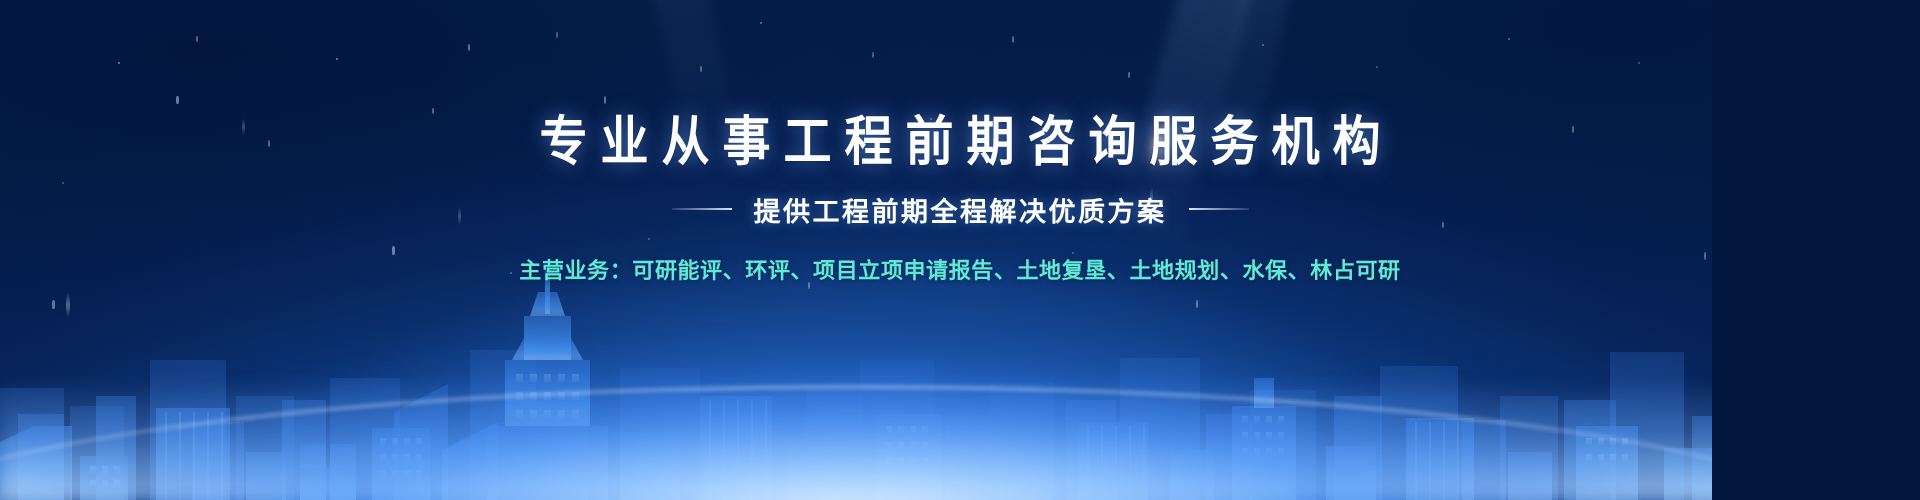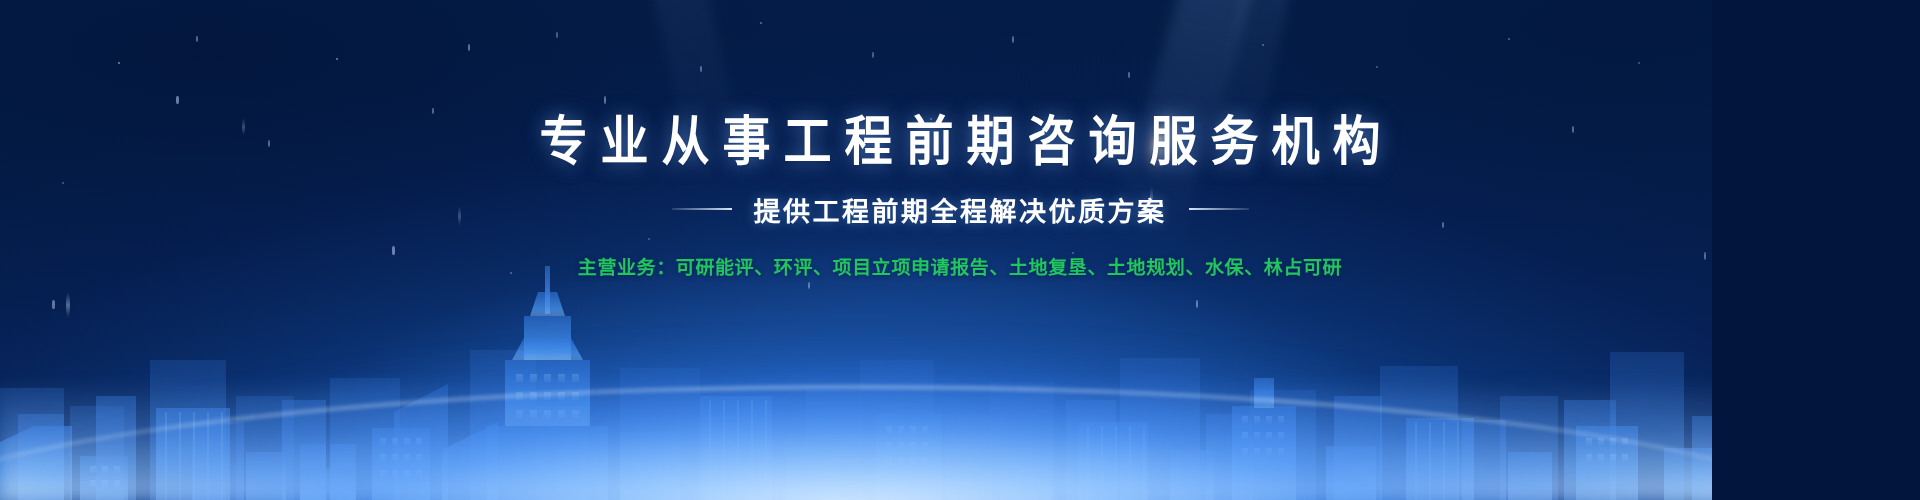--- a/index.html
+++ b/index.html
@@ -150,9 +150,9 @@
   }
   .bizline{
     margin-top:23px;
-    font-size:19px;
+    font-size:22px;
     font-weight:bold;
-    color:#22c55e;
+    color:#5eead4;
     letter-spacing:.6px;
     white-space:nowrap;
     text-shadow:0 1px 4px rgba(0,25,70,.55);

